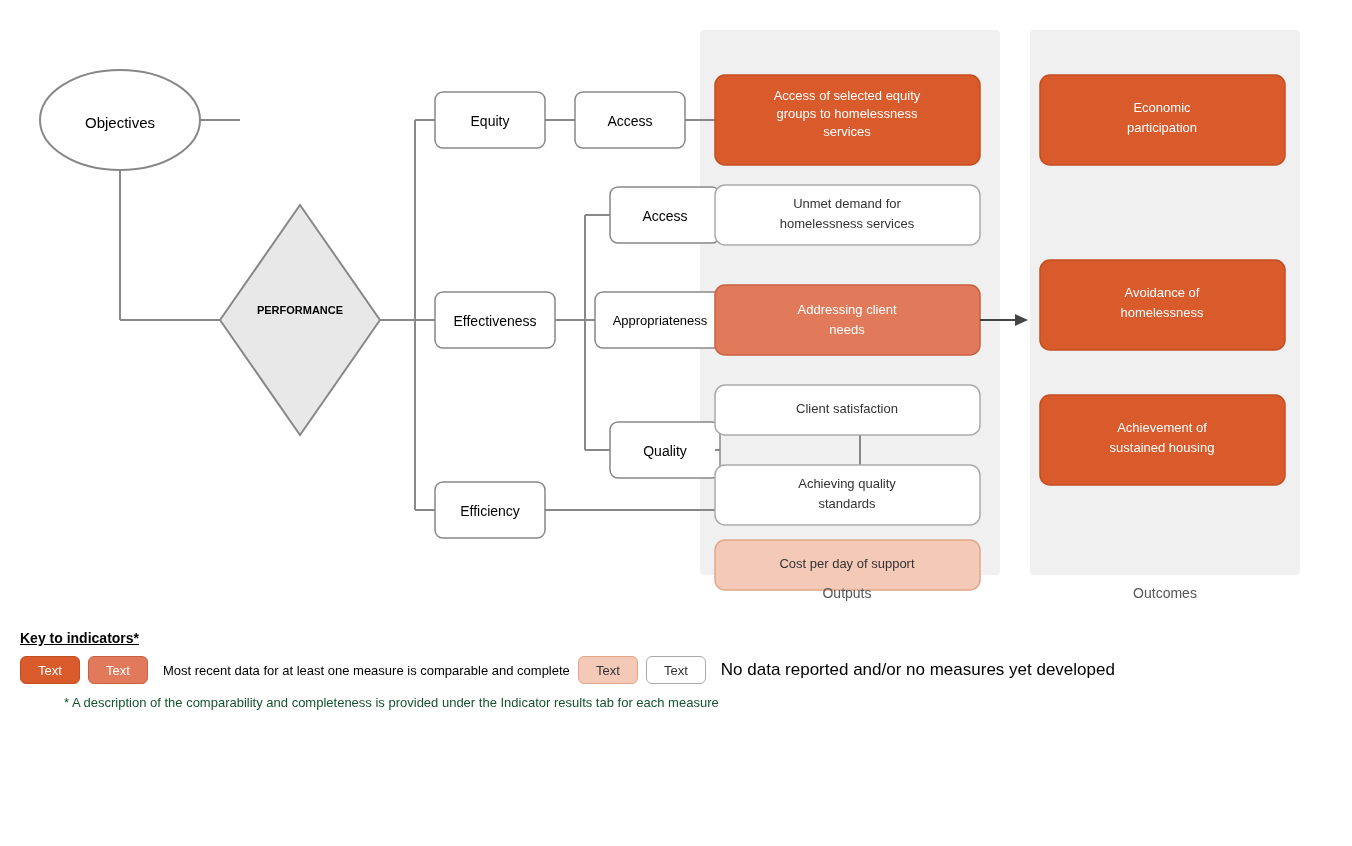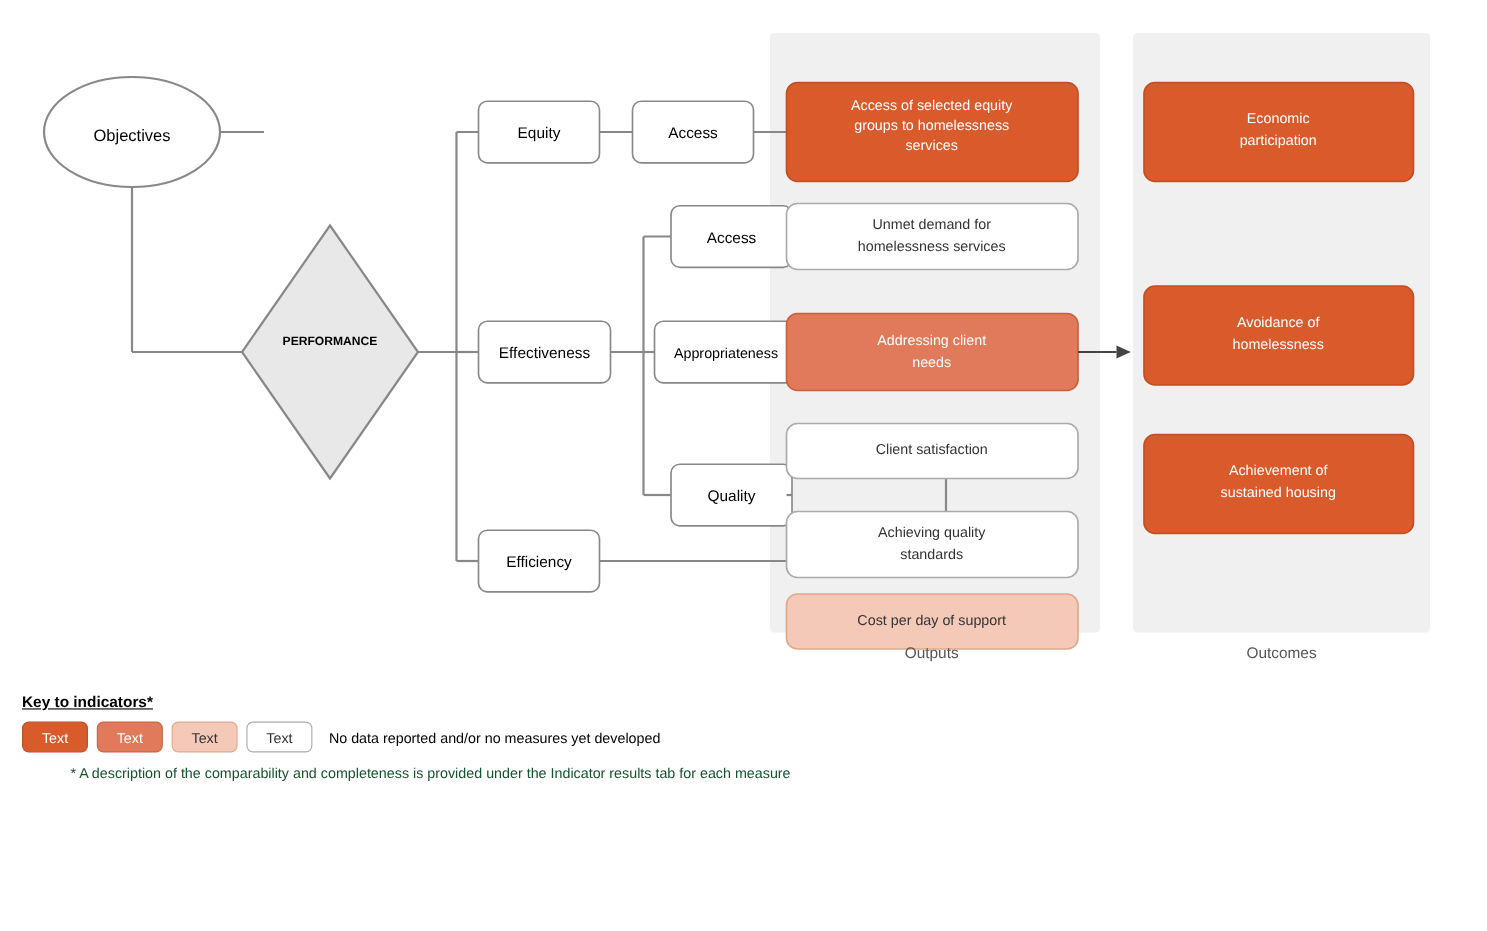--- a/index.html
+++ b/index.html
@@ -176,6 +176,7 @@
 
     <div class="legend-row">
       <div class="legend-box legend-medium">Text</div>
+      <span style="font-size: 13px; font-family: Arial;">Most recent data for at least one measure is comparable and complete</span>
     </div>
 
     <div class="legend-row">

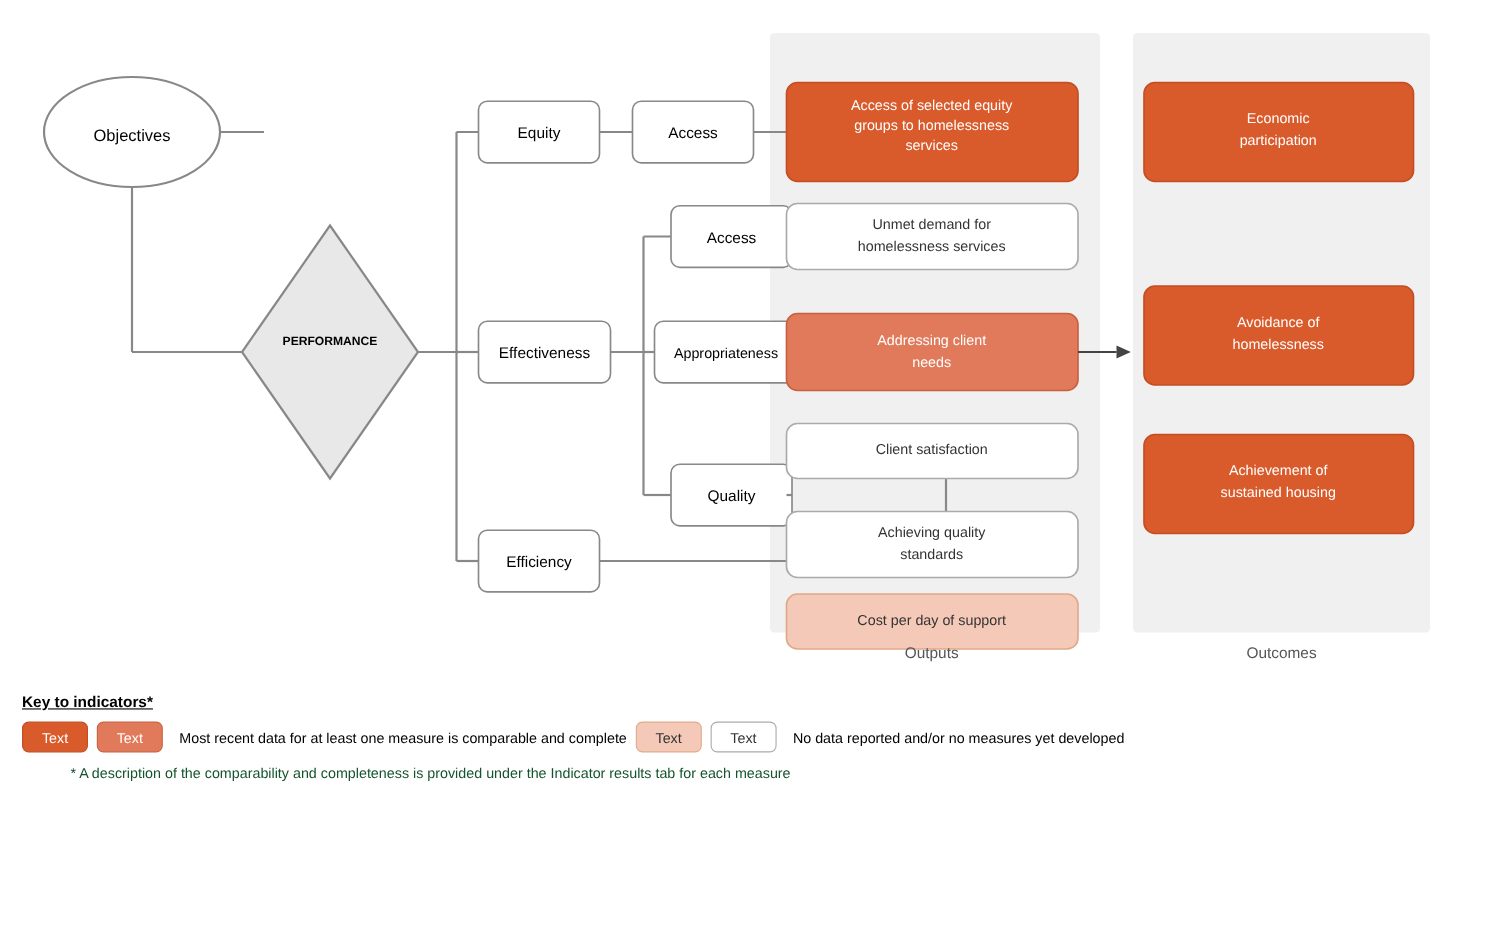--- a/index.html
+++ b/index.html
@@ -185,7 +185,7 @@
 
     <div class="legend-row">
       <div class="legend-box legend-none">Text</div>
-      <span style="font-size: 13px; font-family: Arial;">No data reported and/or no measures yet developed</span>
+      <span style="font-size: 17px; font-family: Arial;">No data reported and/or no measures yet developed</span>
     </div>
 
   </div>

